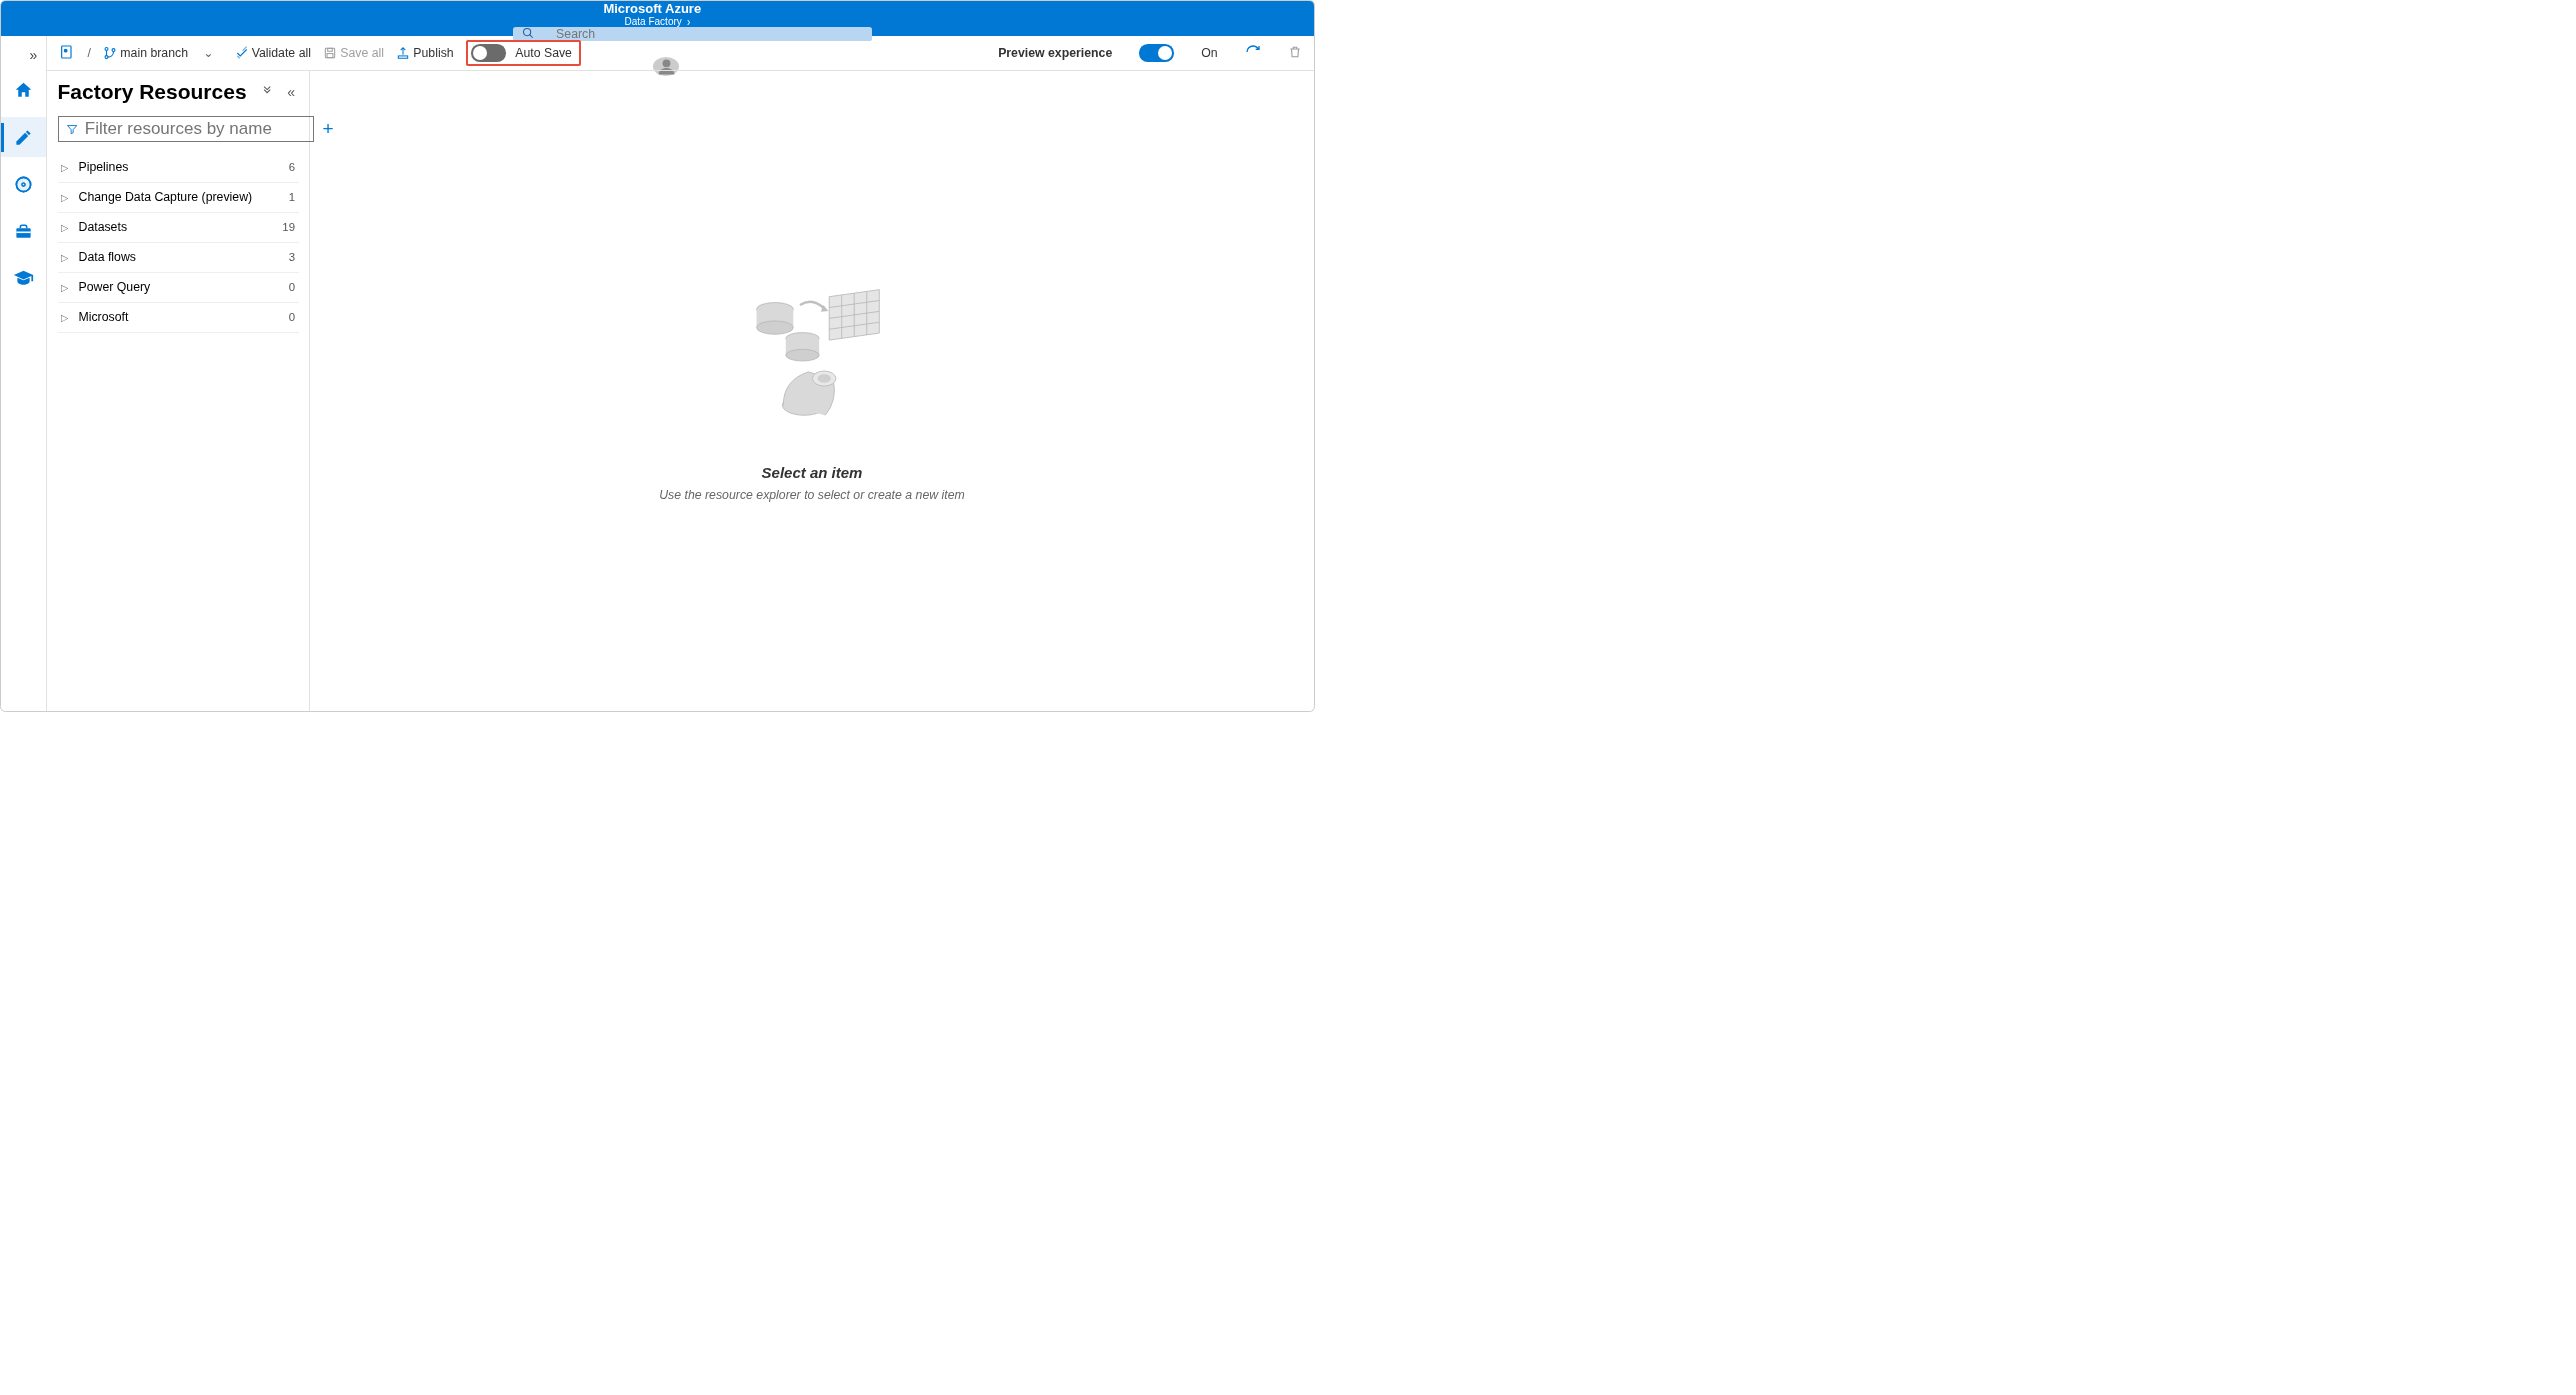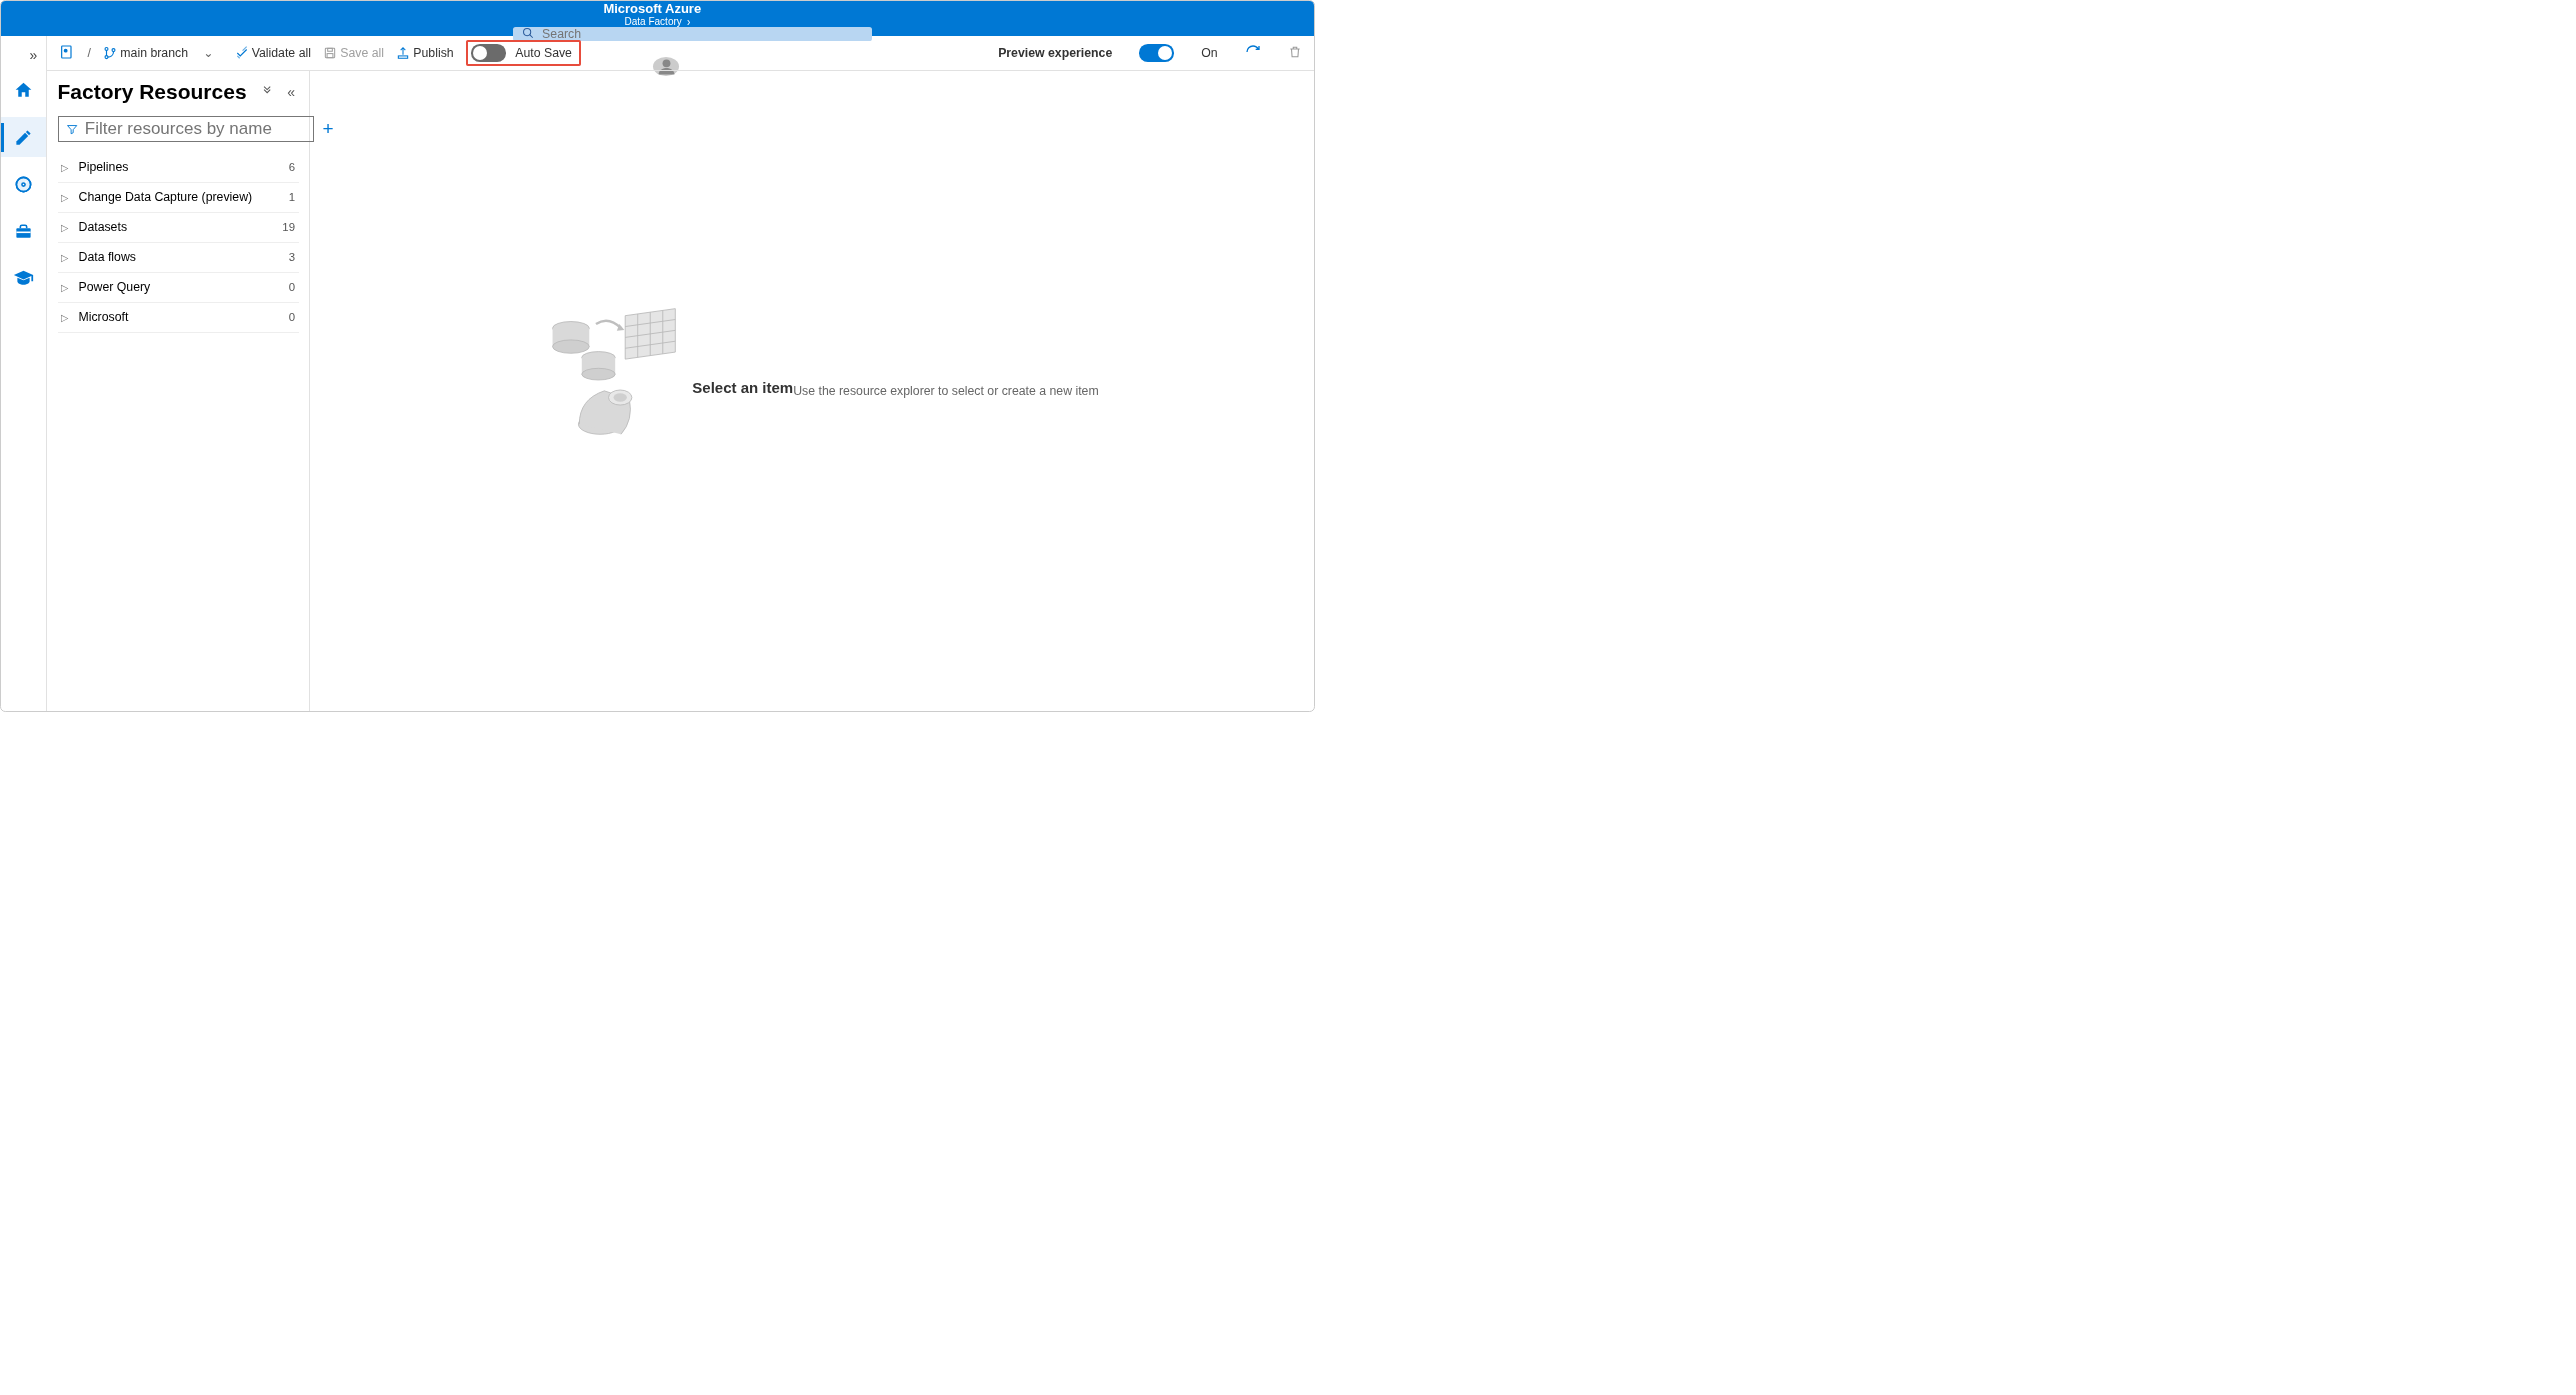--- a/index.html
+++ b/index.html
@@ -14,7 +14,7 @@
   .azure-service { font-size: 10px; padding: 0 3.5px; display:flex; align-items:center; gap:5.3px;}
   .azure-search {
     margin-left: 70px; width: 359px; height: 23px; background: #b8d6f2; border-radius: 2.6px;
-    display:flex; align-items:flex-start; gap:8px; padding: 0 8.8px; color:#1a3c73;
+    display:flex; align-items:flex-start; gap:22px; padding: 0 8.8px; color:#1a3c73;
   }
   .azure-search input { background: transparent; border:0; outline:0; font-size:12.3px; flex:1; color:#1a3c73;}
   .azure-icons { margin-left:auto; display:flex; gap:17.5px; align-items:center; padding-right: 17.5px;}

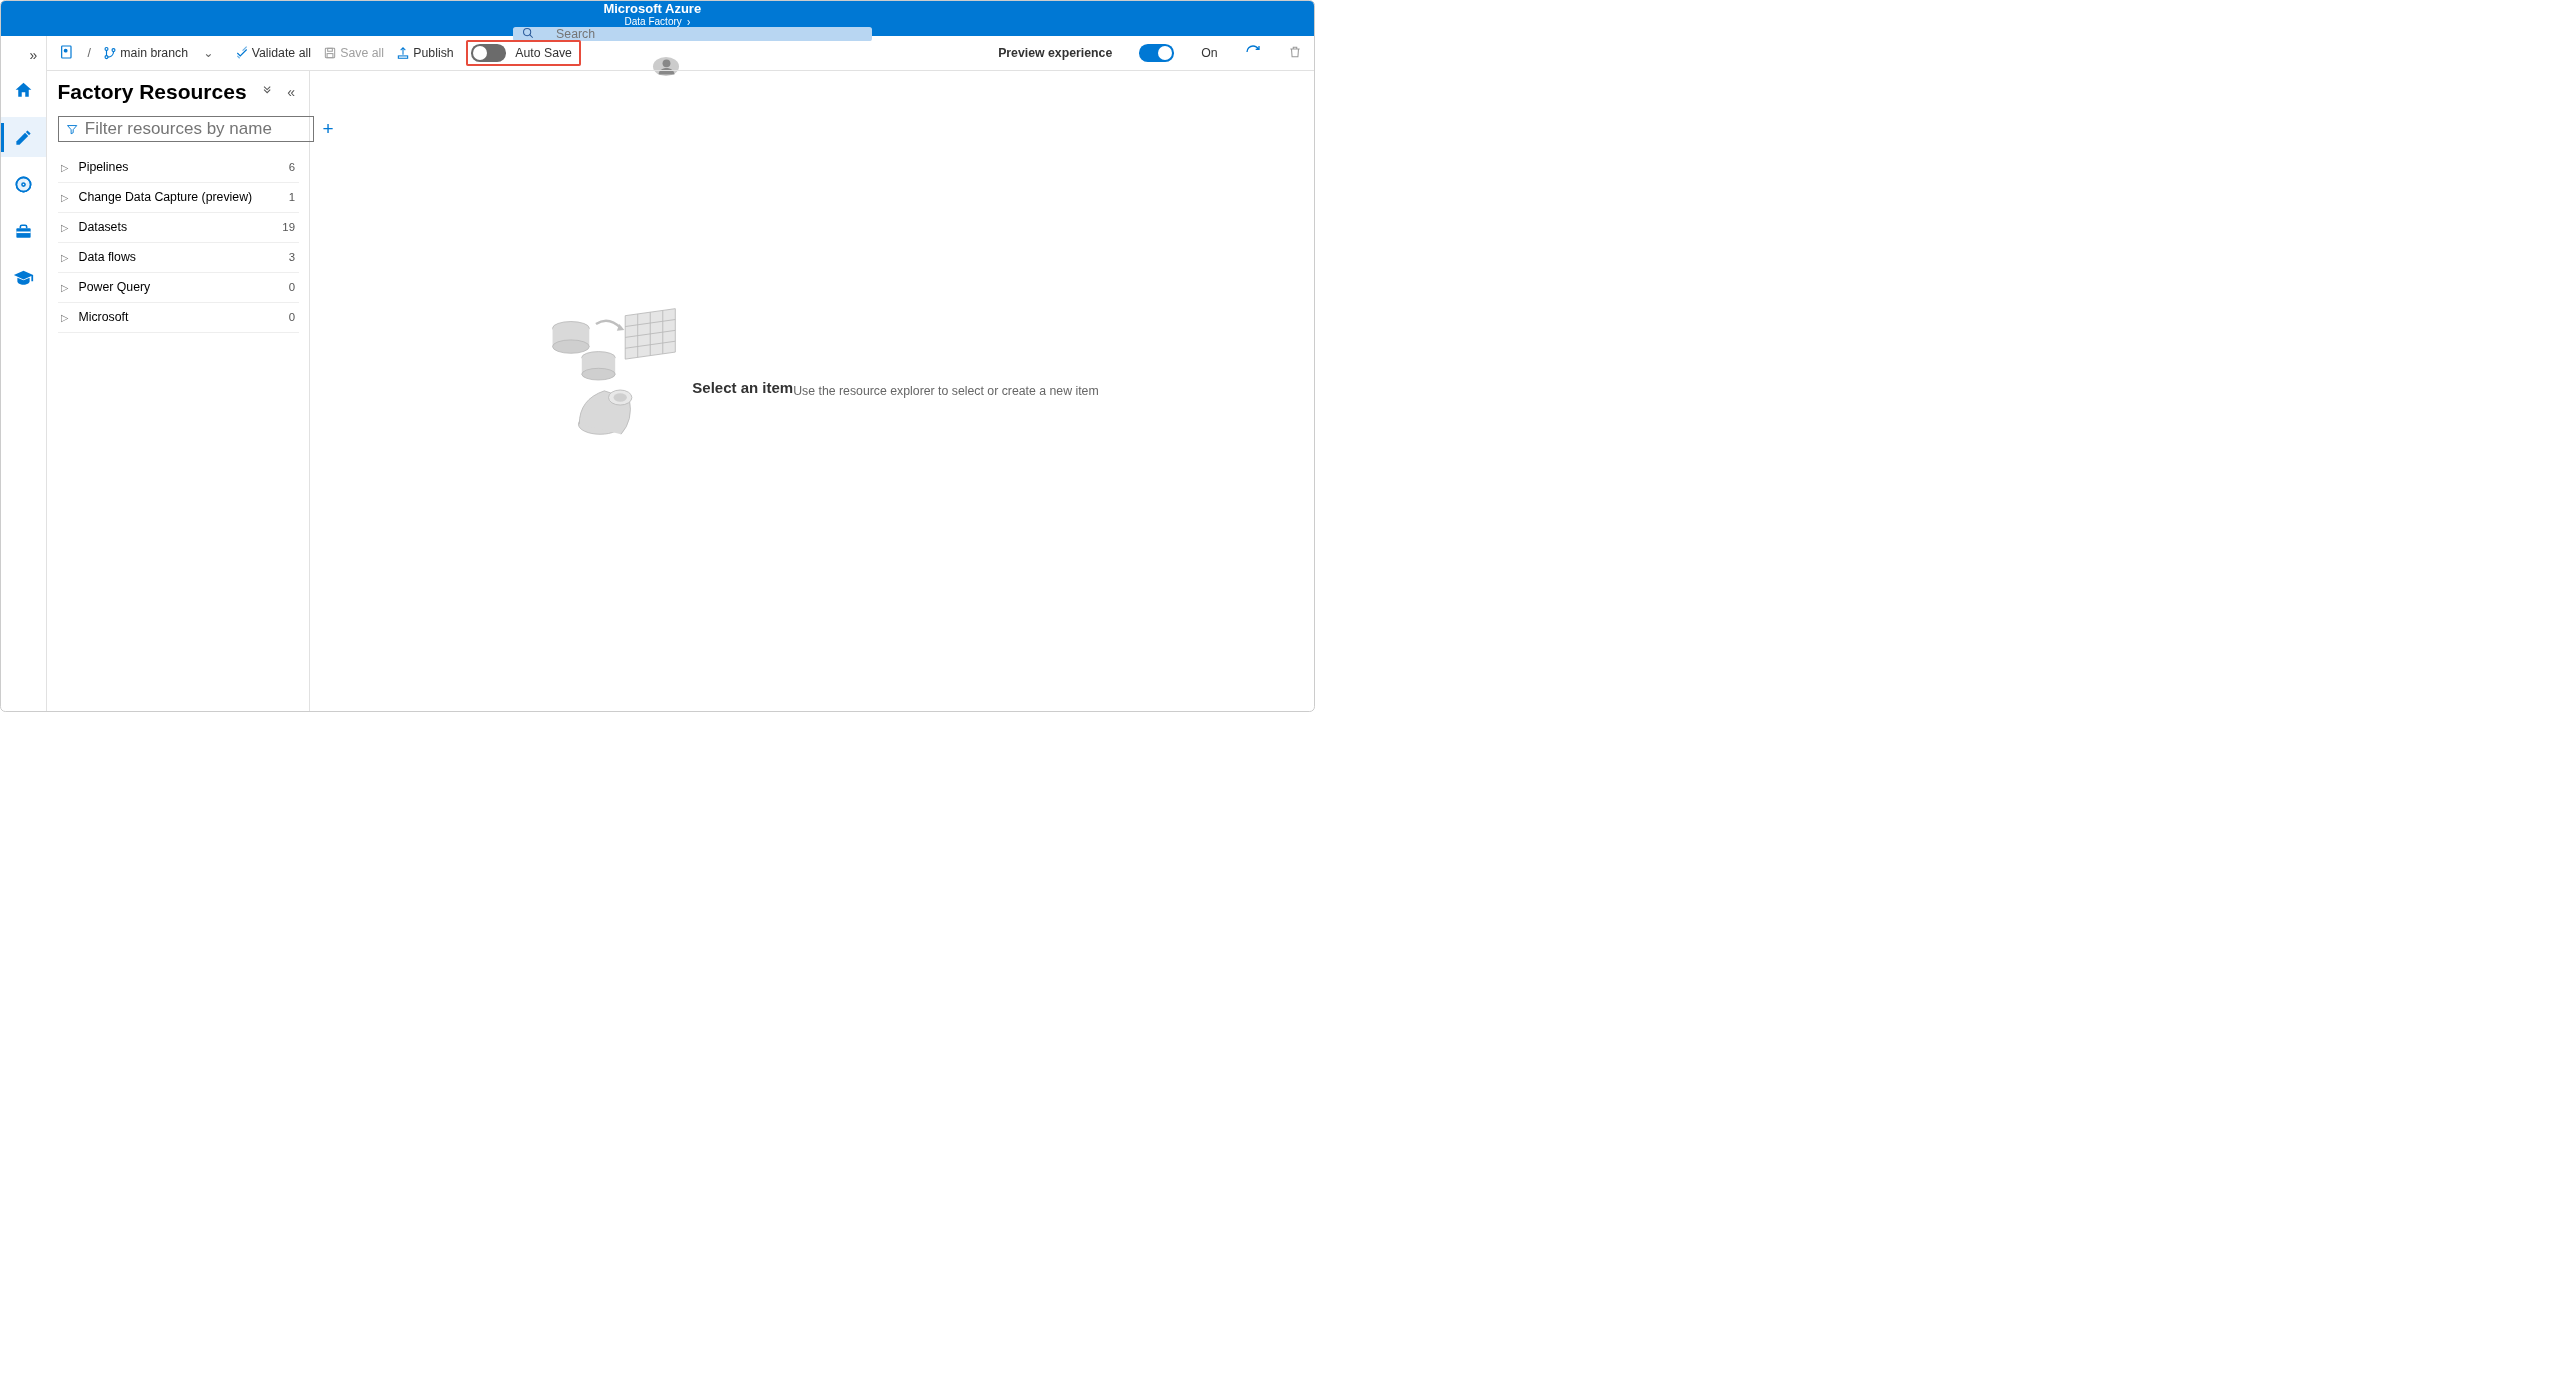--- a/index.html
+++ b/index.html
@@ -58,7 +58,7 @@
   .tree-row .caret { color:#777; width:10.5px; font-size:9.6px;}
   .tree-row .count { margin-left:auto; color:#555; font-size:11.4px; padding-right:3.5px;}
   
-  .canvas { flex:1; display:flex; flex-direction:row; align-items:center; justify-content:center; color:#555;}
+  .canvas { flex:1; display:flex; flex-direction:column; align-items:center; justify-content:center; color:#555;font-style:italic;}
   .canvas svg { margin-bottom: 17.5px; }
   .canvas h3 { color:#333; font-size:15px; font-weight:600; margin-bottom:7px;}
   .canvas p { font-size:12.3px; color:#666;}

